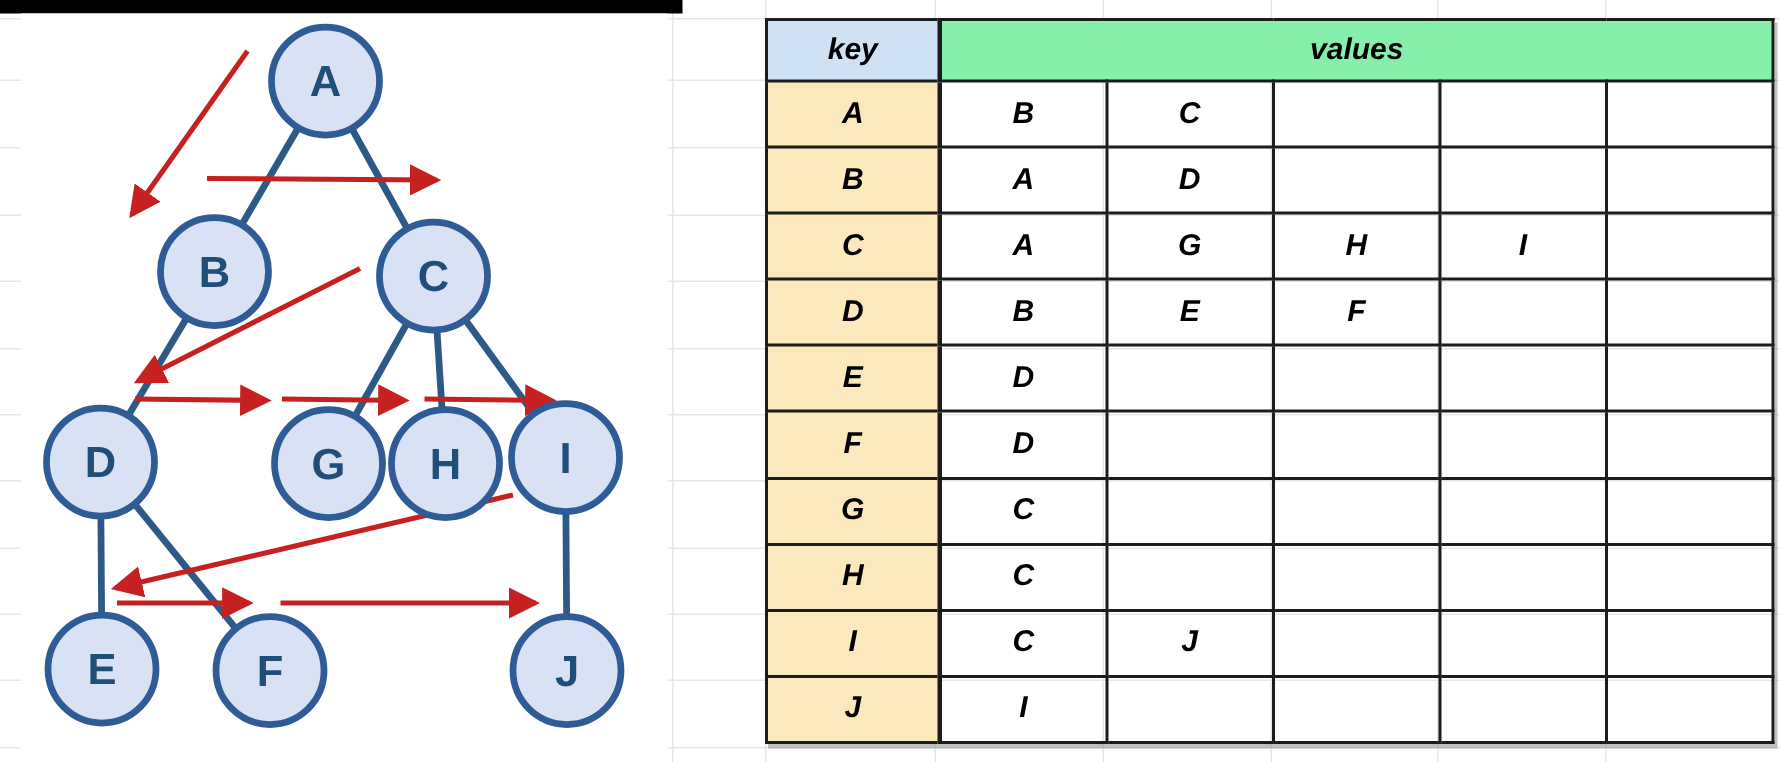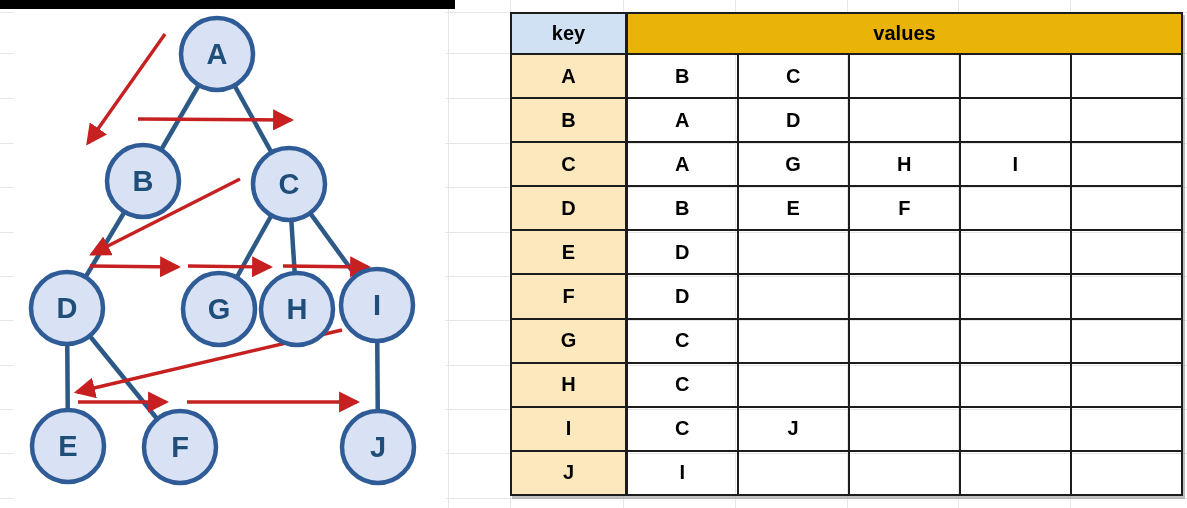--- a/index.html
+++ b/index.html
@@ -20,7 +20,7 @@
   
   #adj-table{position:absolute;left:510px;top:12px;width:673px;height:484px;
              border-collapse:collapse;table-layout:fixed;
-             box-shadow:2px 3px 0 rgba(140,140,140,.55);}
+             box-shadow:2px 3px 0 rgba(140,140,140,.55);font-style:italic;}
   #adj-table th,#adj-table td{border:2px solid #1c1c1c;padding:0;text-align:center;
              vertical-align:middle;font-weight:bold;font-size:20px;color:#000;}
   #adj-table thead th{height:39px;}

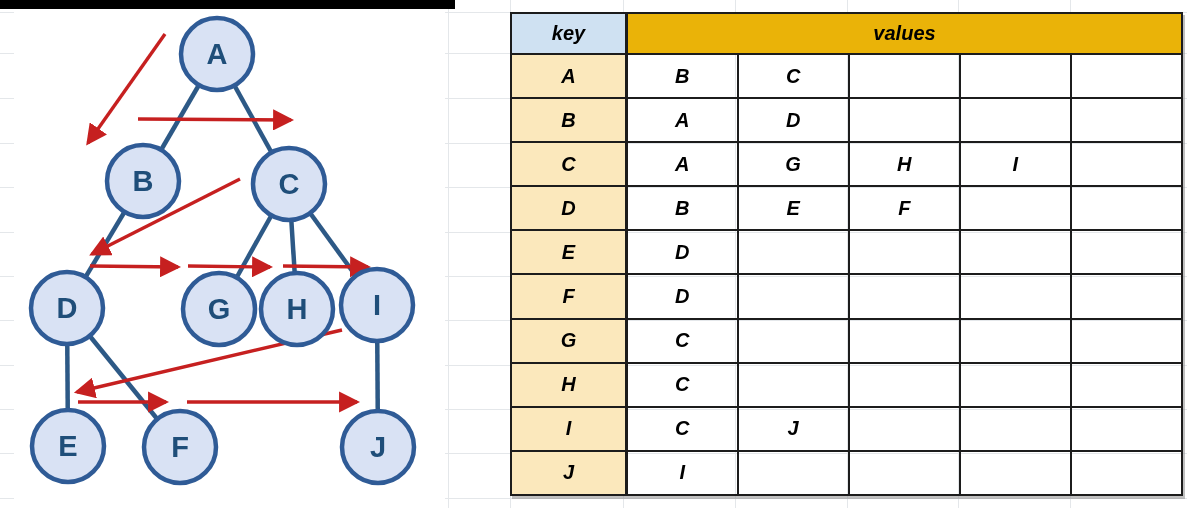--- a/index.html
+++ b/index.html
@@ -135,7 +135,7 @@
     <thead>
       <tr>
         <th class="key-col" style="width: 113px; background: rgb(207, 225, 242);">key</th>
-        <th colspan="5" style="background: #eab308; margin-top: 37px;">values</th>
+        <th colspan="5" style="background: #86efac; margin-top: 37px;">values</th>
       </tr>
     </thead>
     <tbody id="adj-tbody">

